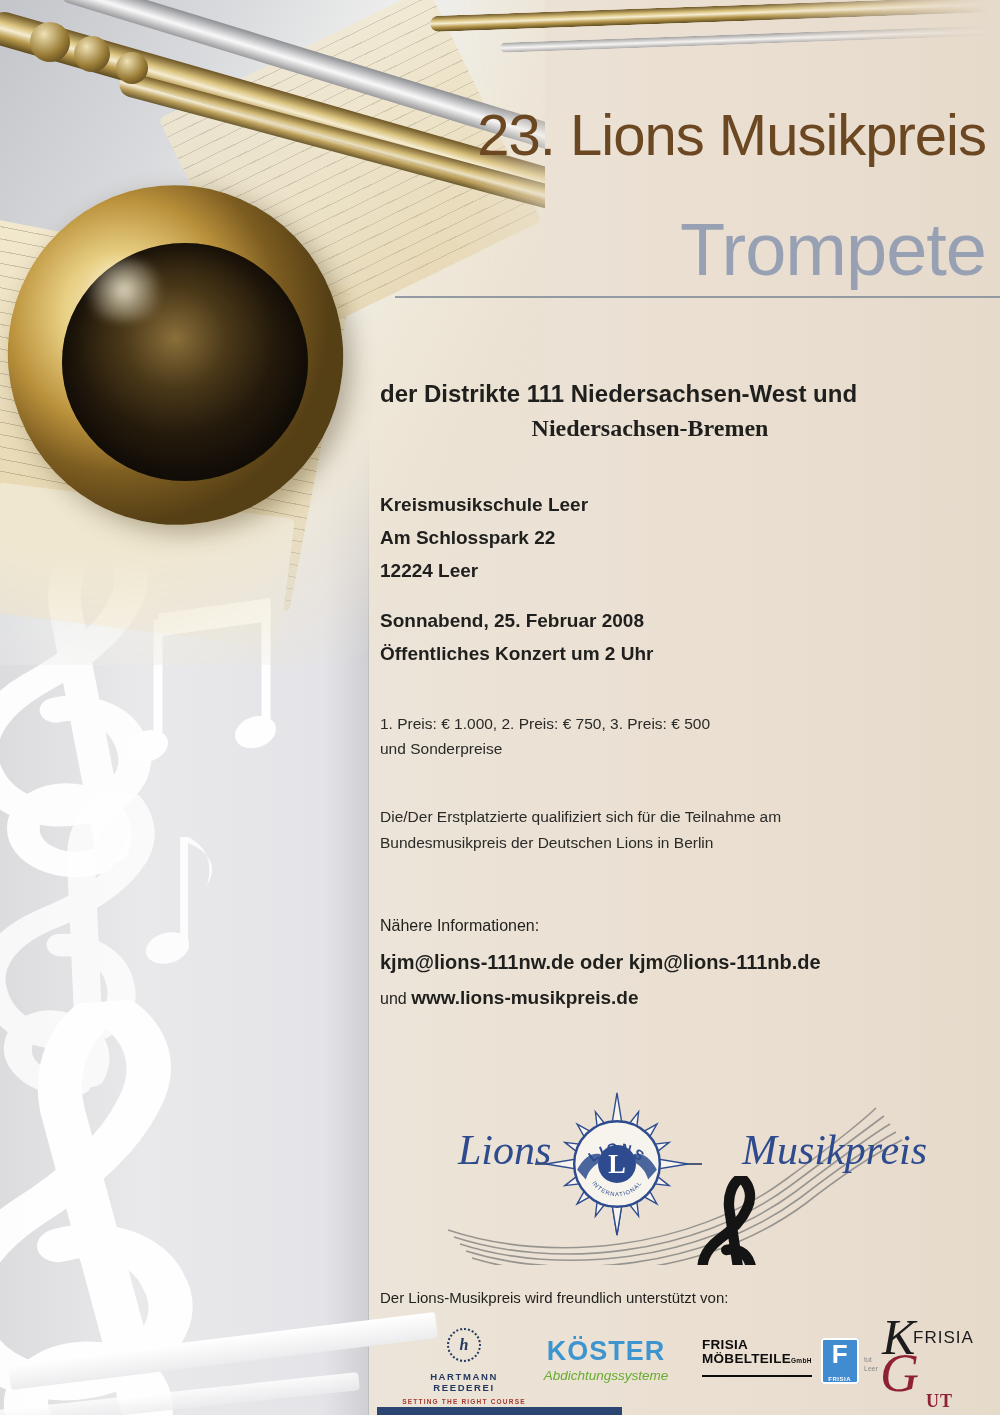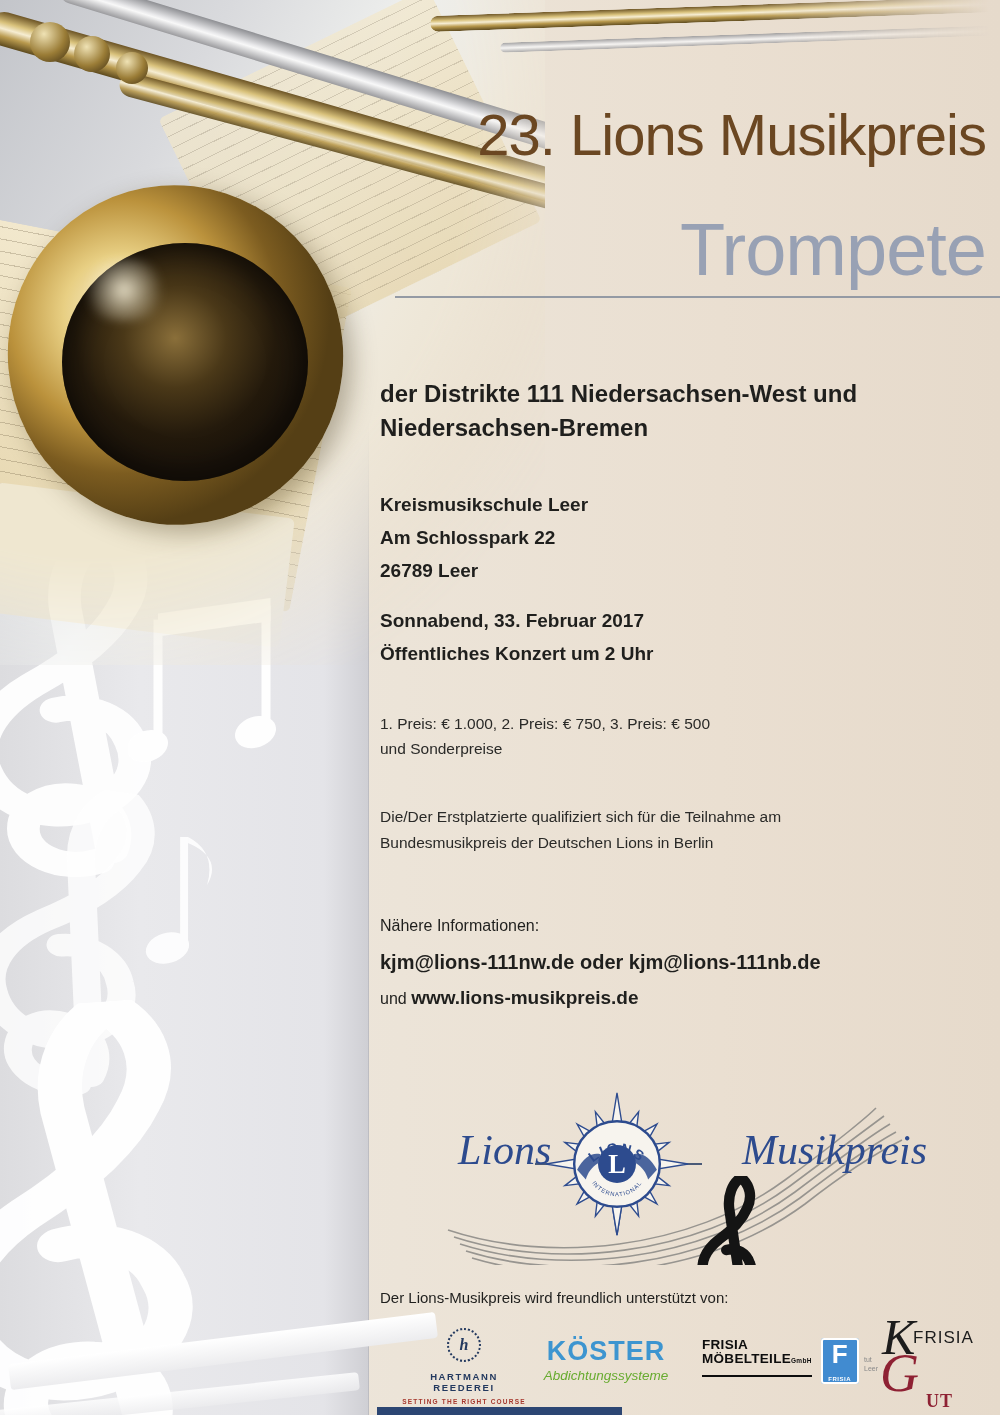--- a/index.html
+++ b/index.html
@@ -55,7 +55,7 @@
   
   .blk{position:absolute;left:380px;white-space:nowrap;}
   .district{top:377px;width:540px;font-size:24px;line-height:34px;font-weight:bold;}
-  .district .l2{text-align:left;}
+  .district .l2{text-align:center;font-family:Liberation Serif, serif;}
   .addr{top:488px;font-size:19px;line-height:33px;font-weight:bold;}
   .datum{top:604px;font-size:19px;line-height:33px;font-weight:bold;}
   .prize{top:711px;font-size:15.5px;line-height:25px;color:#2a2a28;}

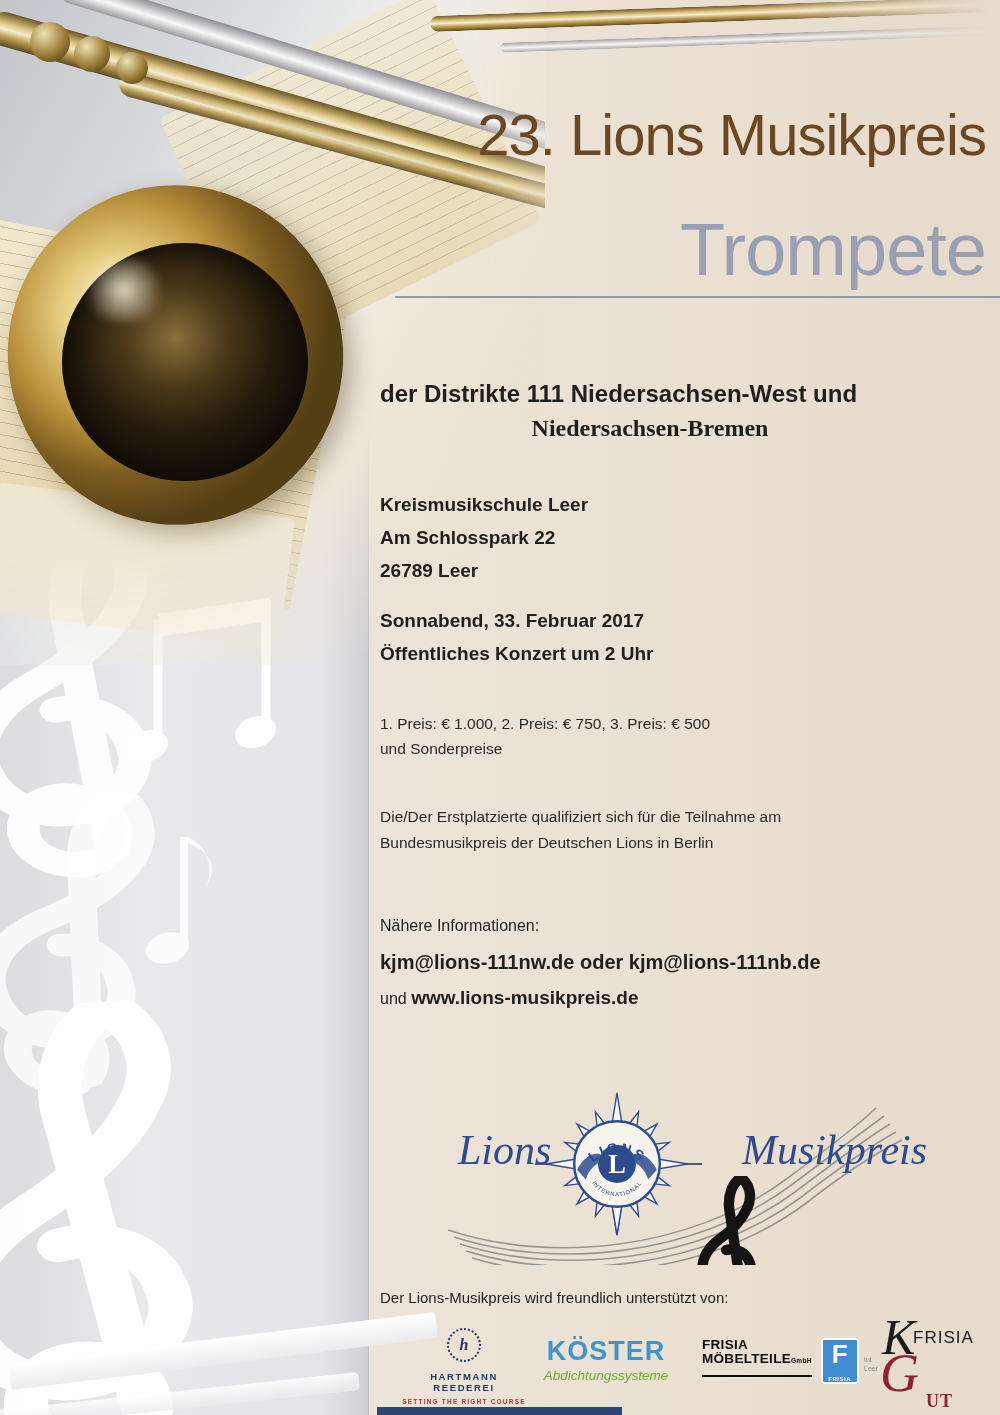--- a/index.html
+++ b/index.html
@@ -190,7 +190,7 @@
   <div class="blk addr">
     <div>Kreismusikschule Leer</div>
     <div>Am Schlosspark 22</div>
-    <div>26789 Leer</div>
+    <div>12224 Leer</div>
   </div>
 
   <div class="blk datum">

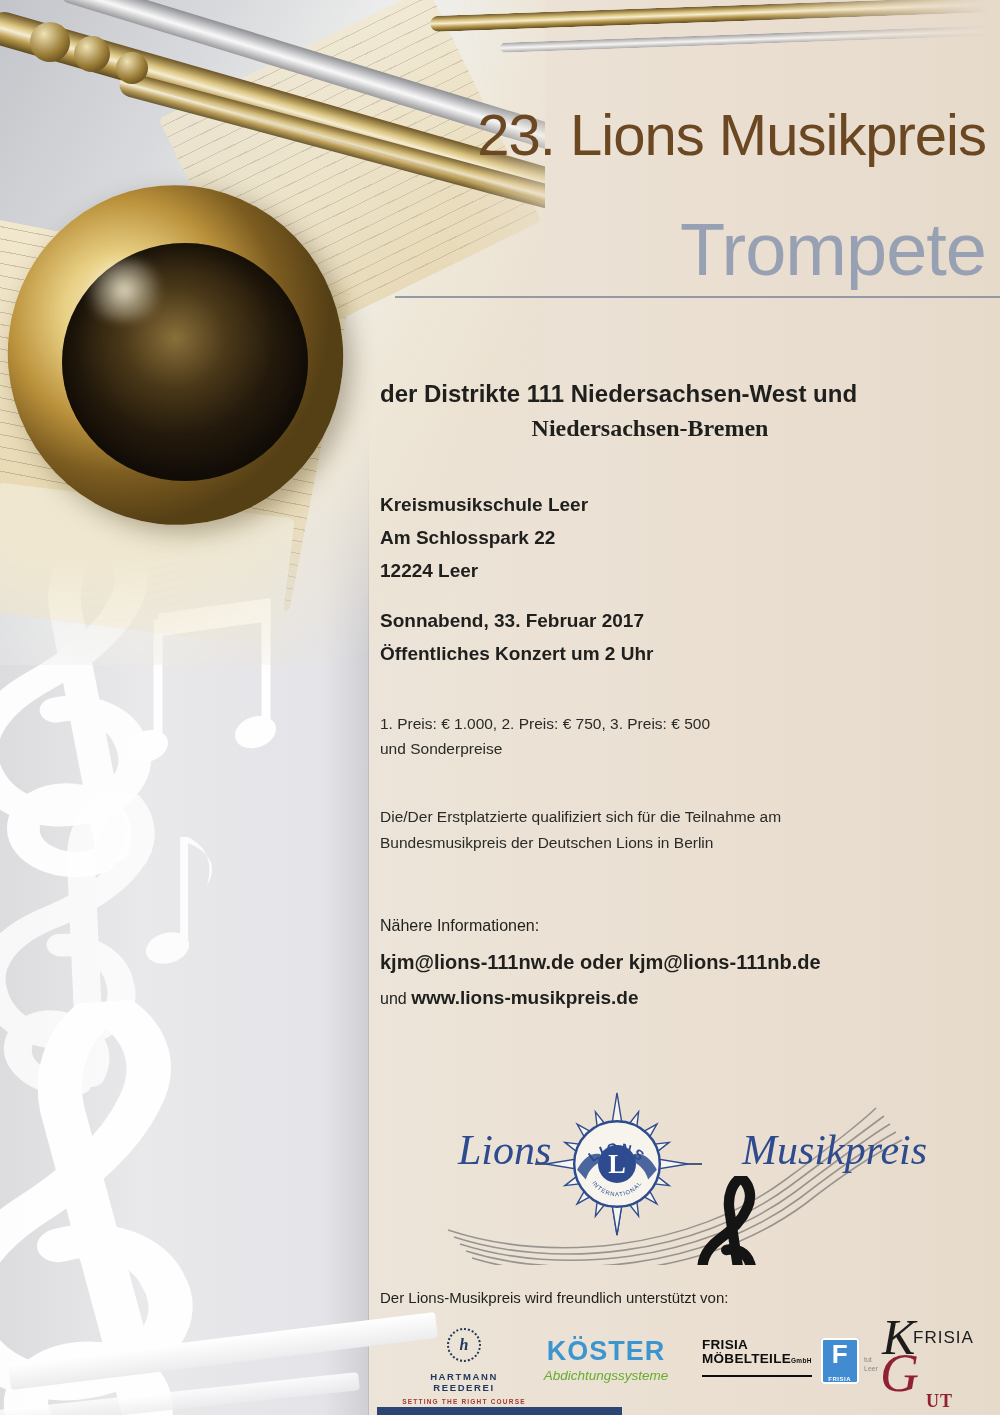--- a/index.html
+++ b/index.html
@@ -194,7 +194,7 @@
   </div>
 
   <div class="blk datum">
-    <div>Sonnabend, 33. Februar 2017</div>
+    <div>Sonnabend, 25. Februar 2008</div>
     <div>Öffentliches Konzert um 2 Uhr</div>
   </div>
 

